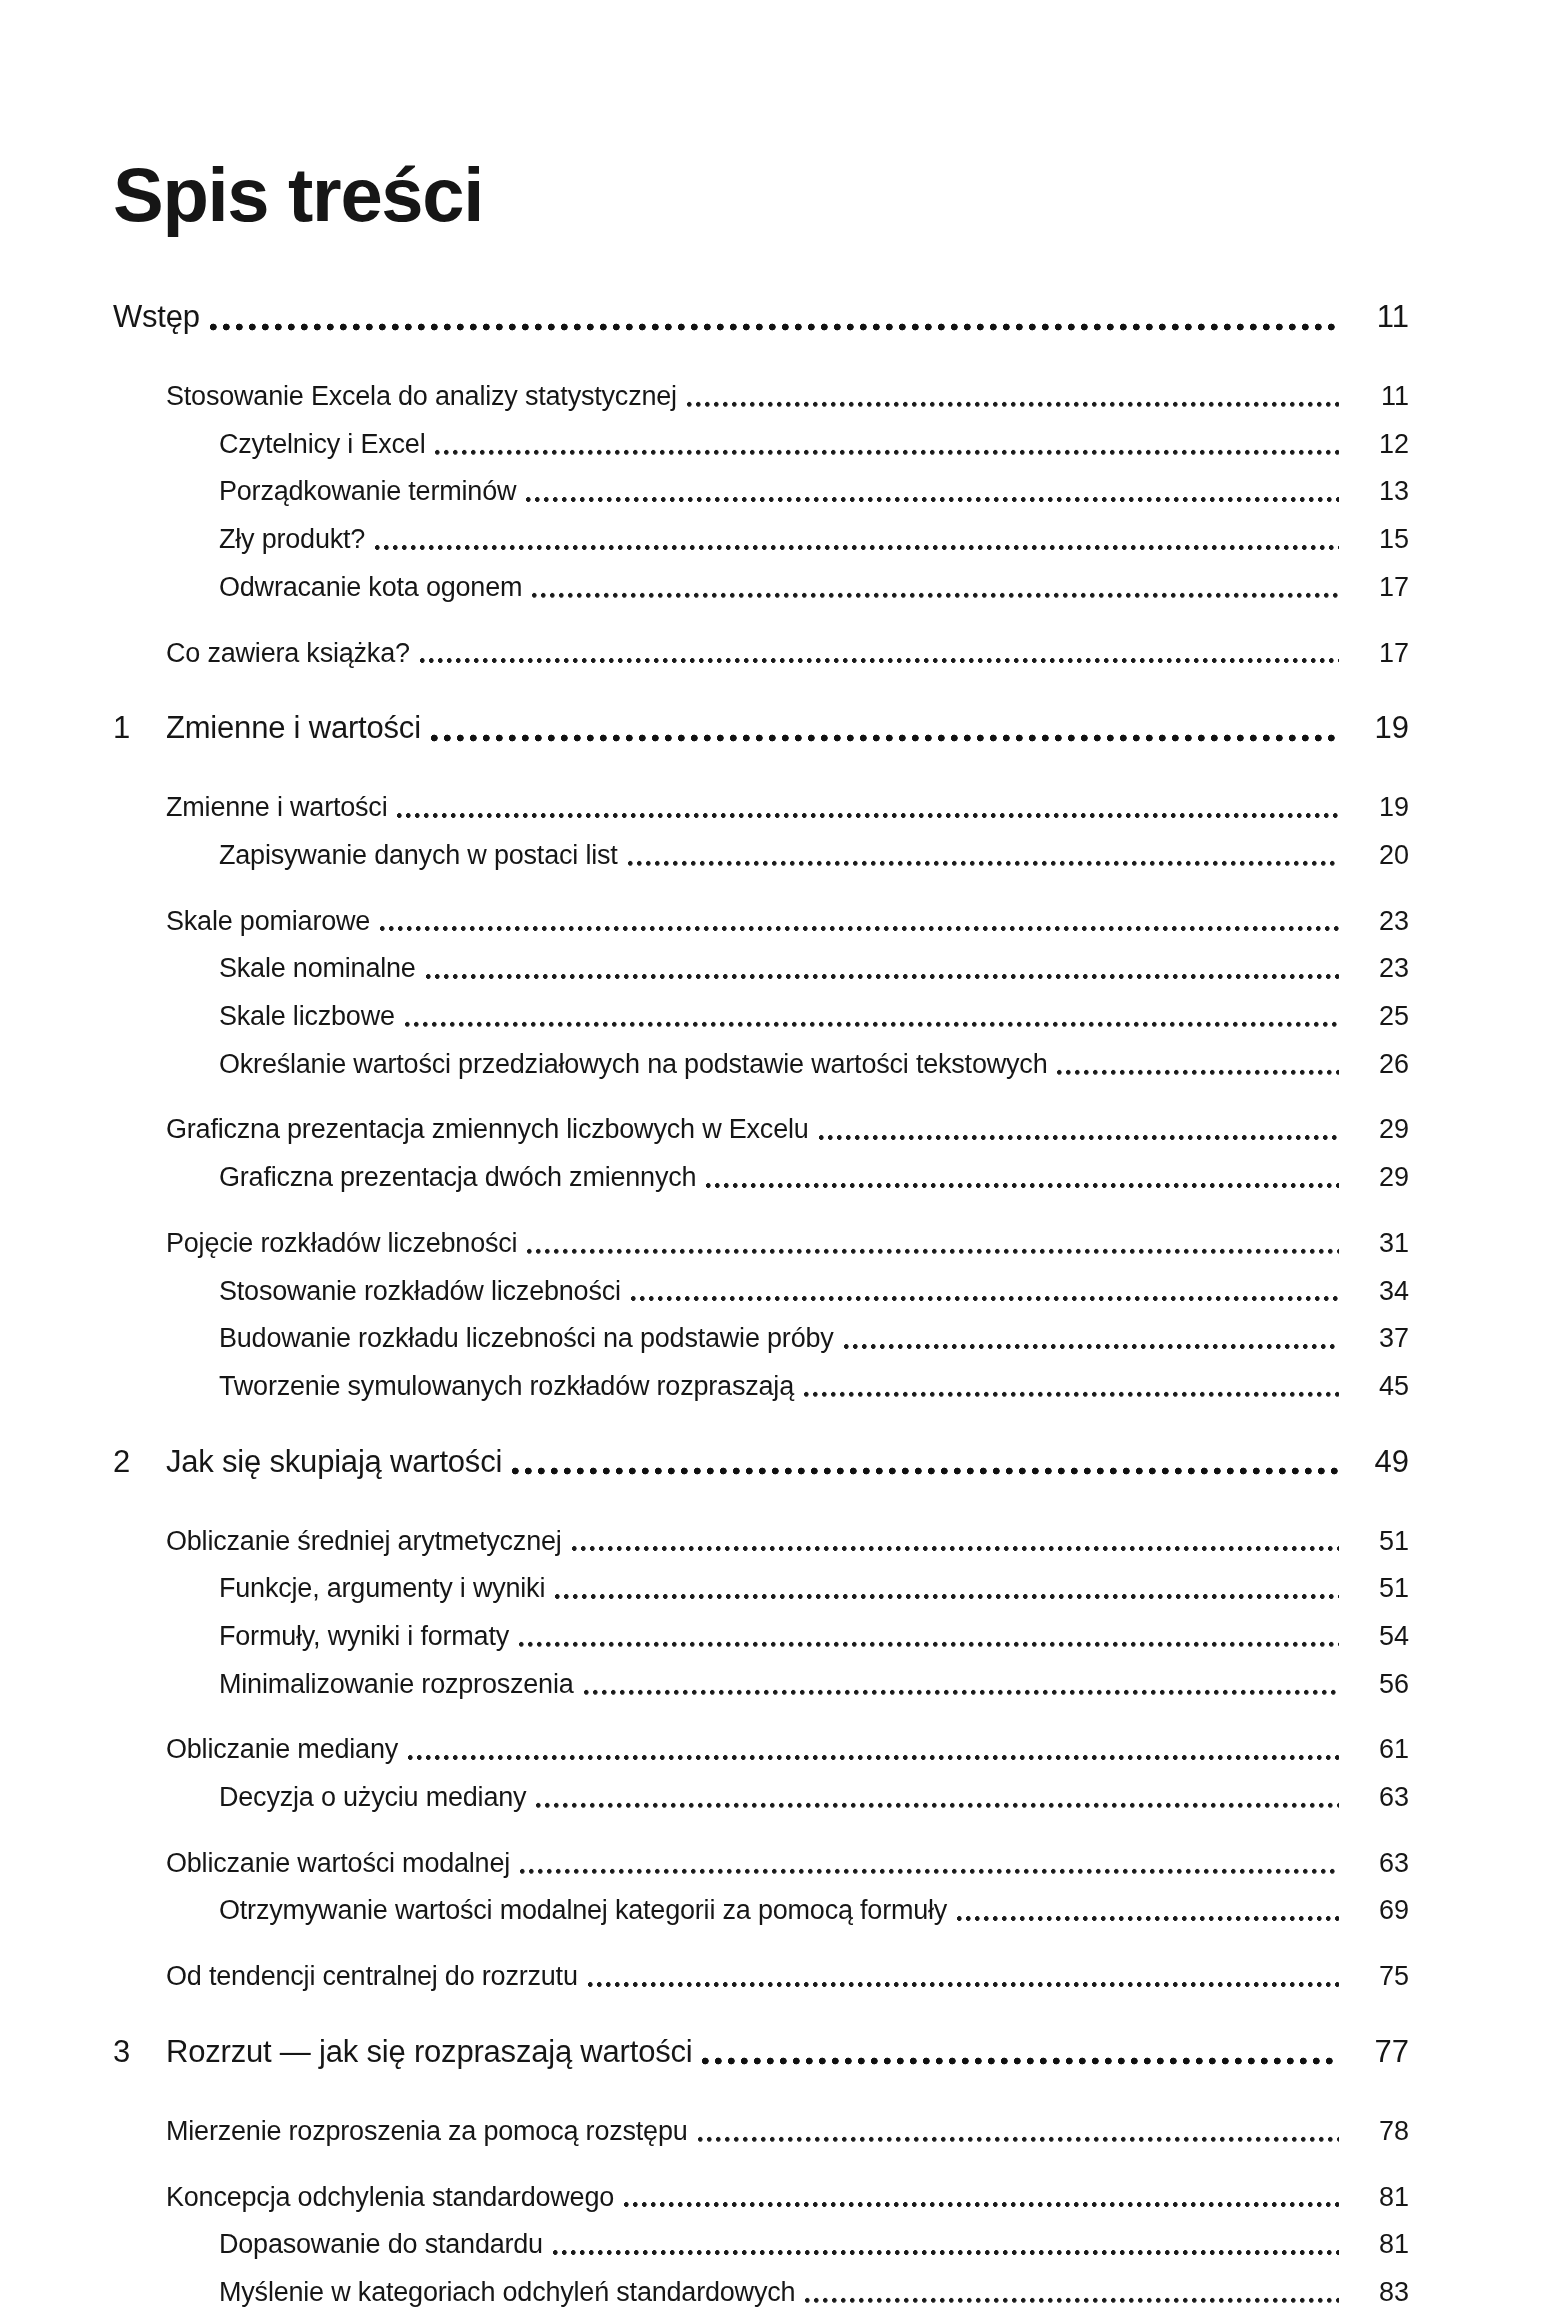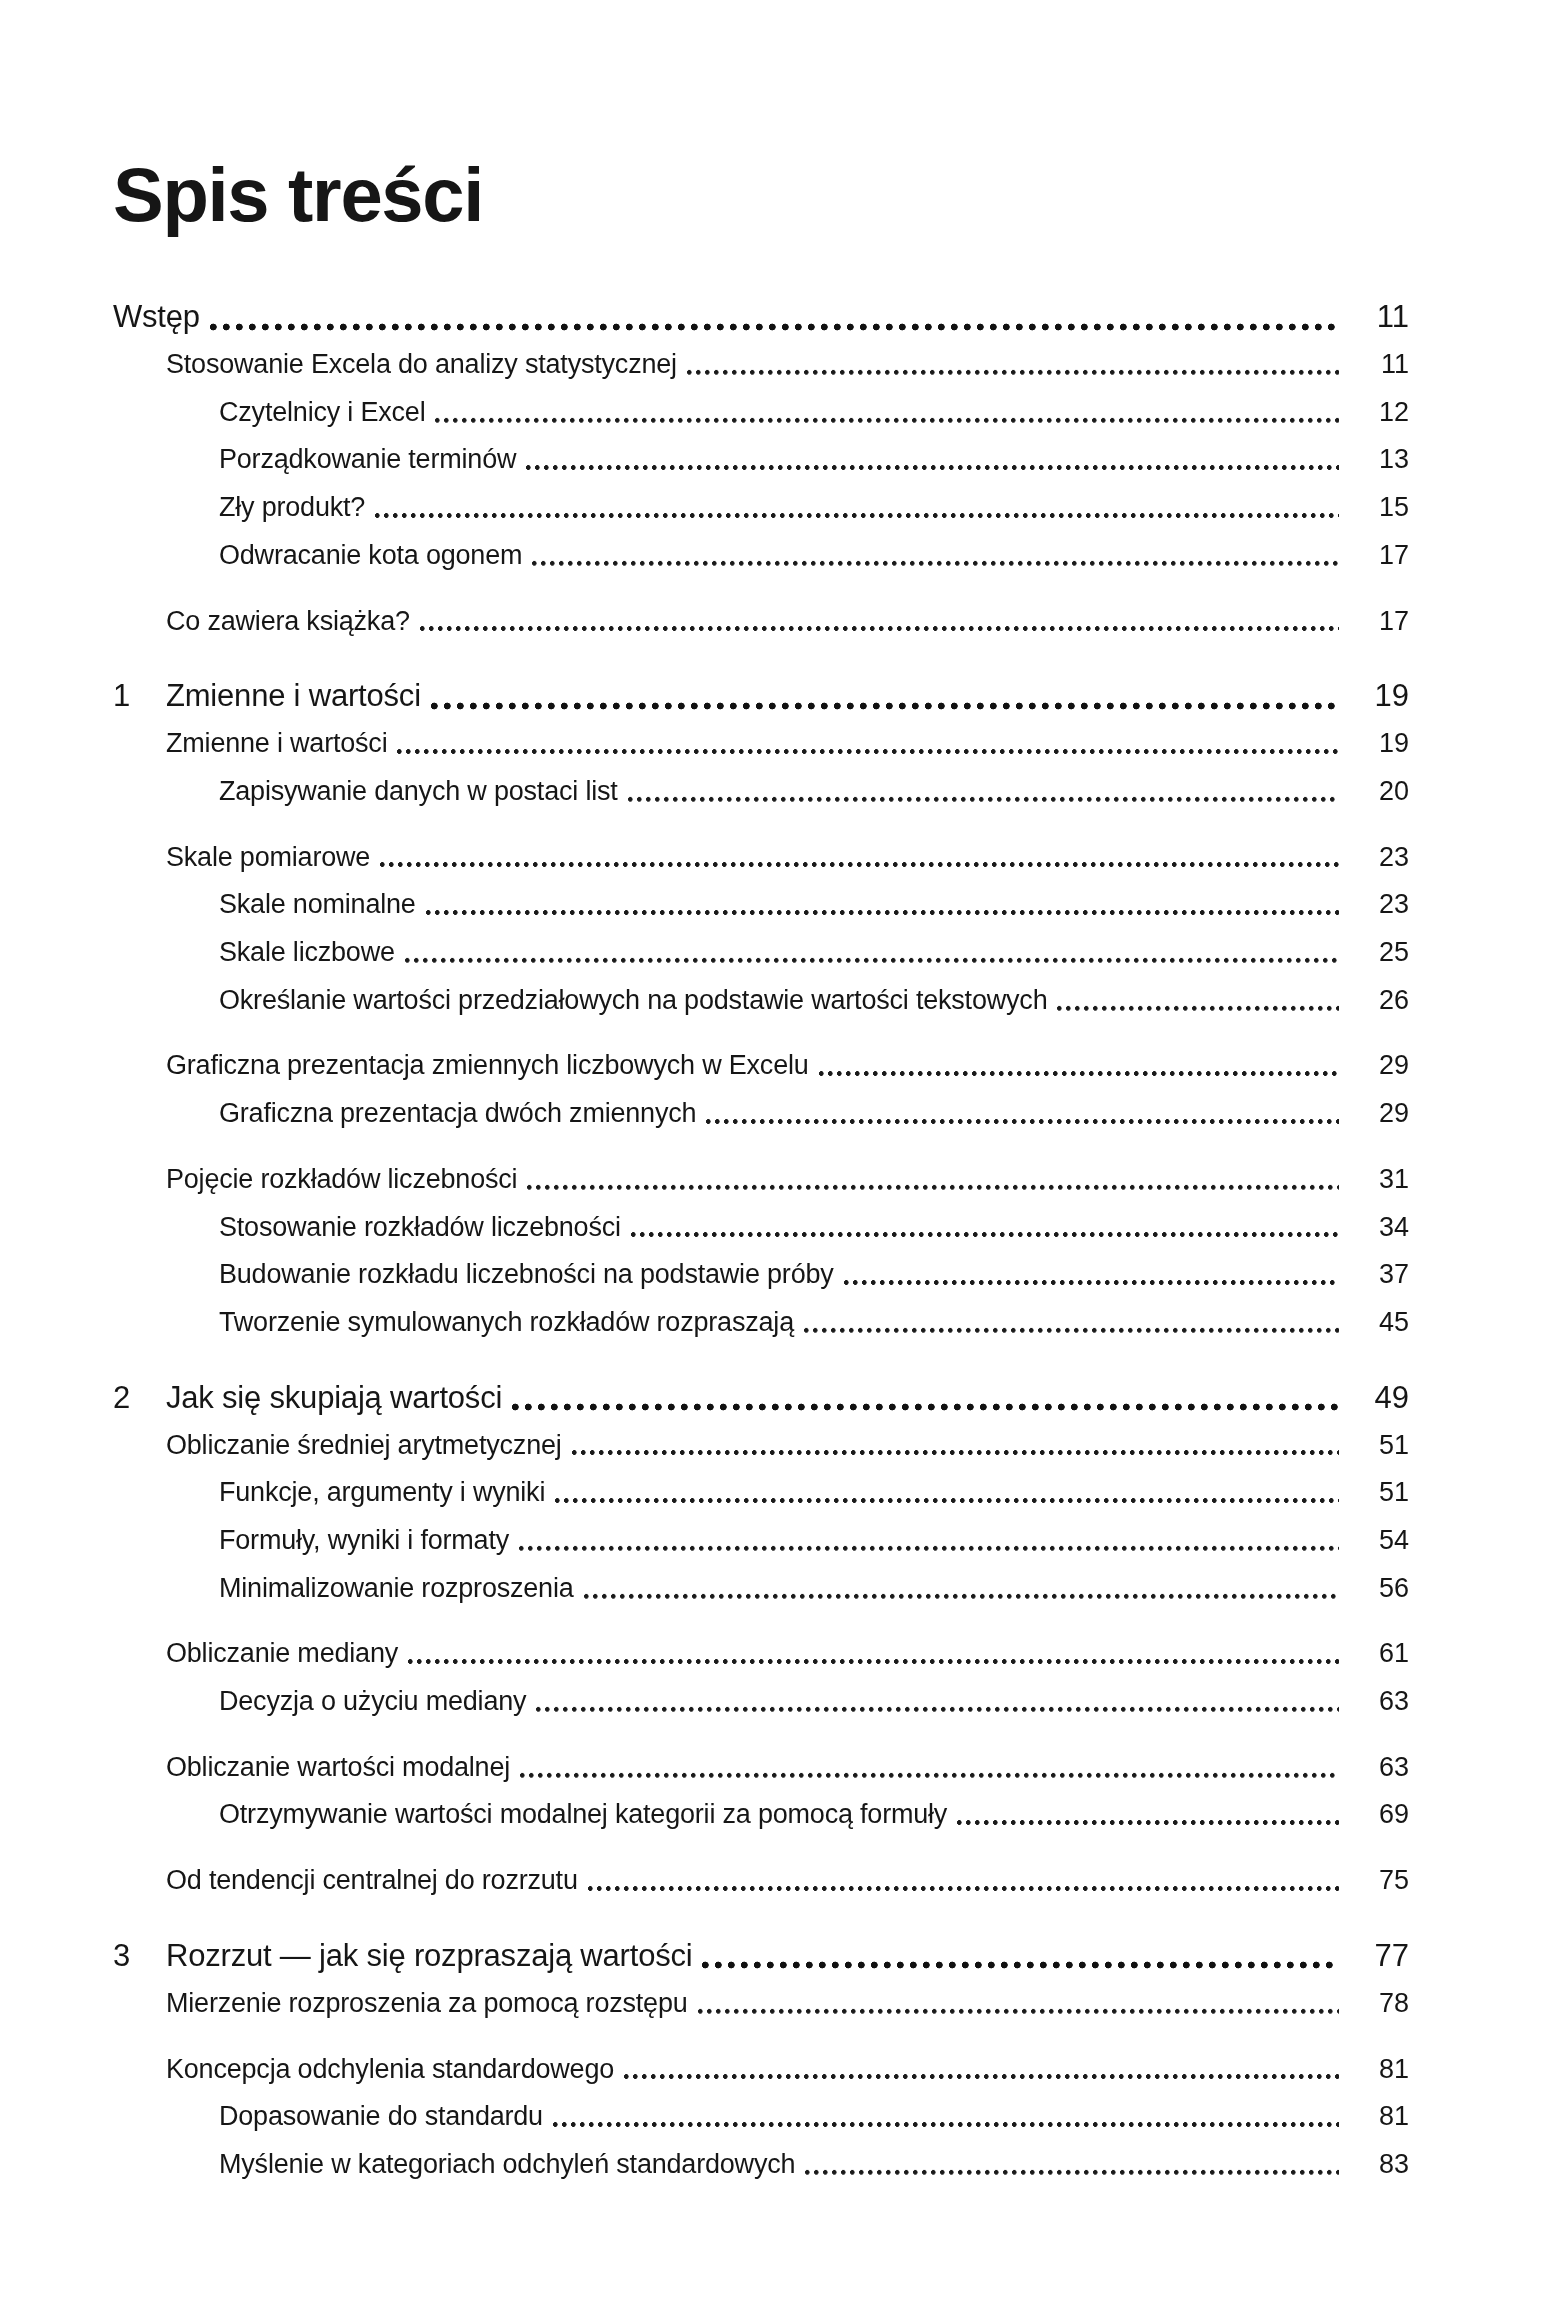--- a/index.html
+++ b/index.html
@@ -74,7 +74,7 @@
   .g-reg     { margin-top: 18px; }
   .g-group   { margin-top: 36px; }
   .g-chapter { margin-top: 43px; }
-  .g-after   { margin-top: 16px; }
+  .g-after   { margin-top: 48px; }
 </style>
 </head>
 <body>

